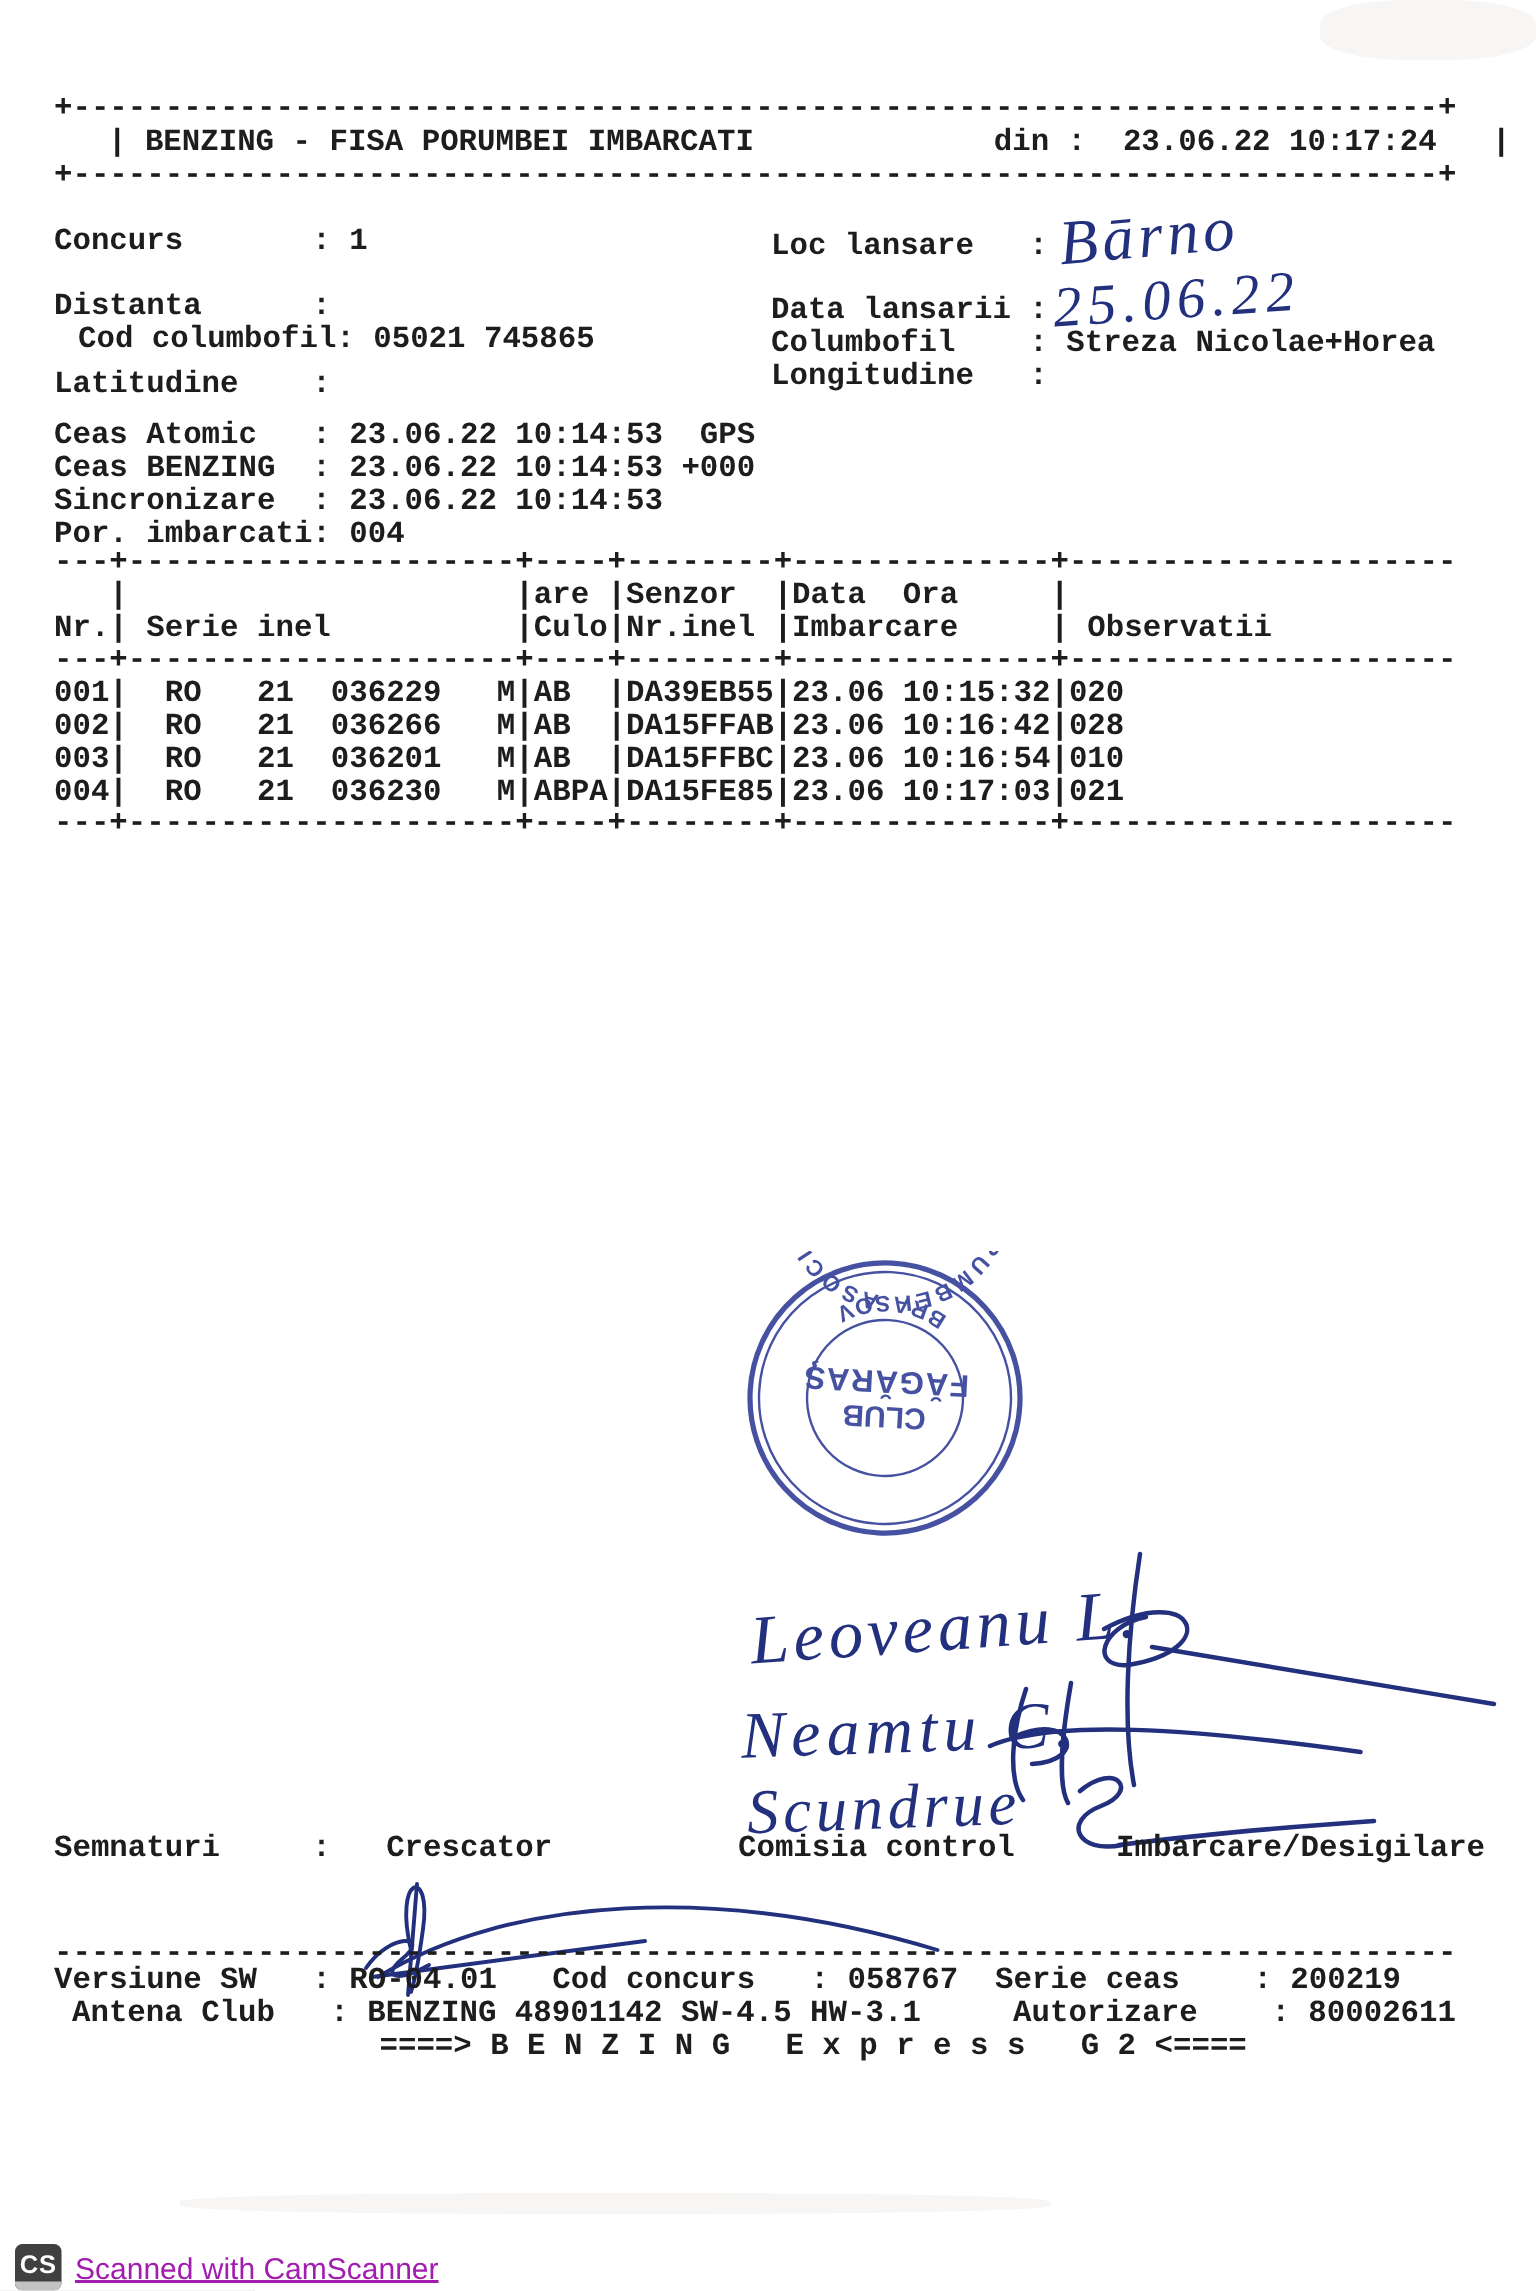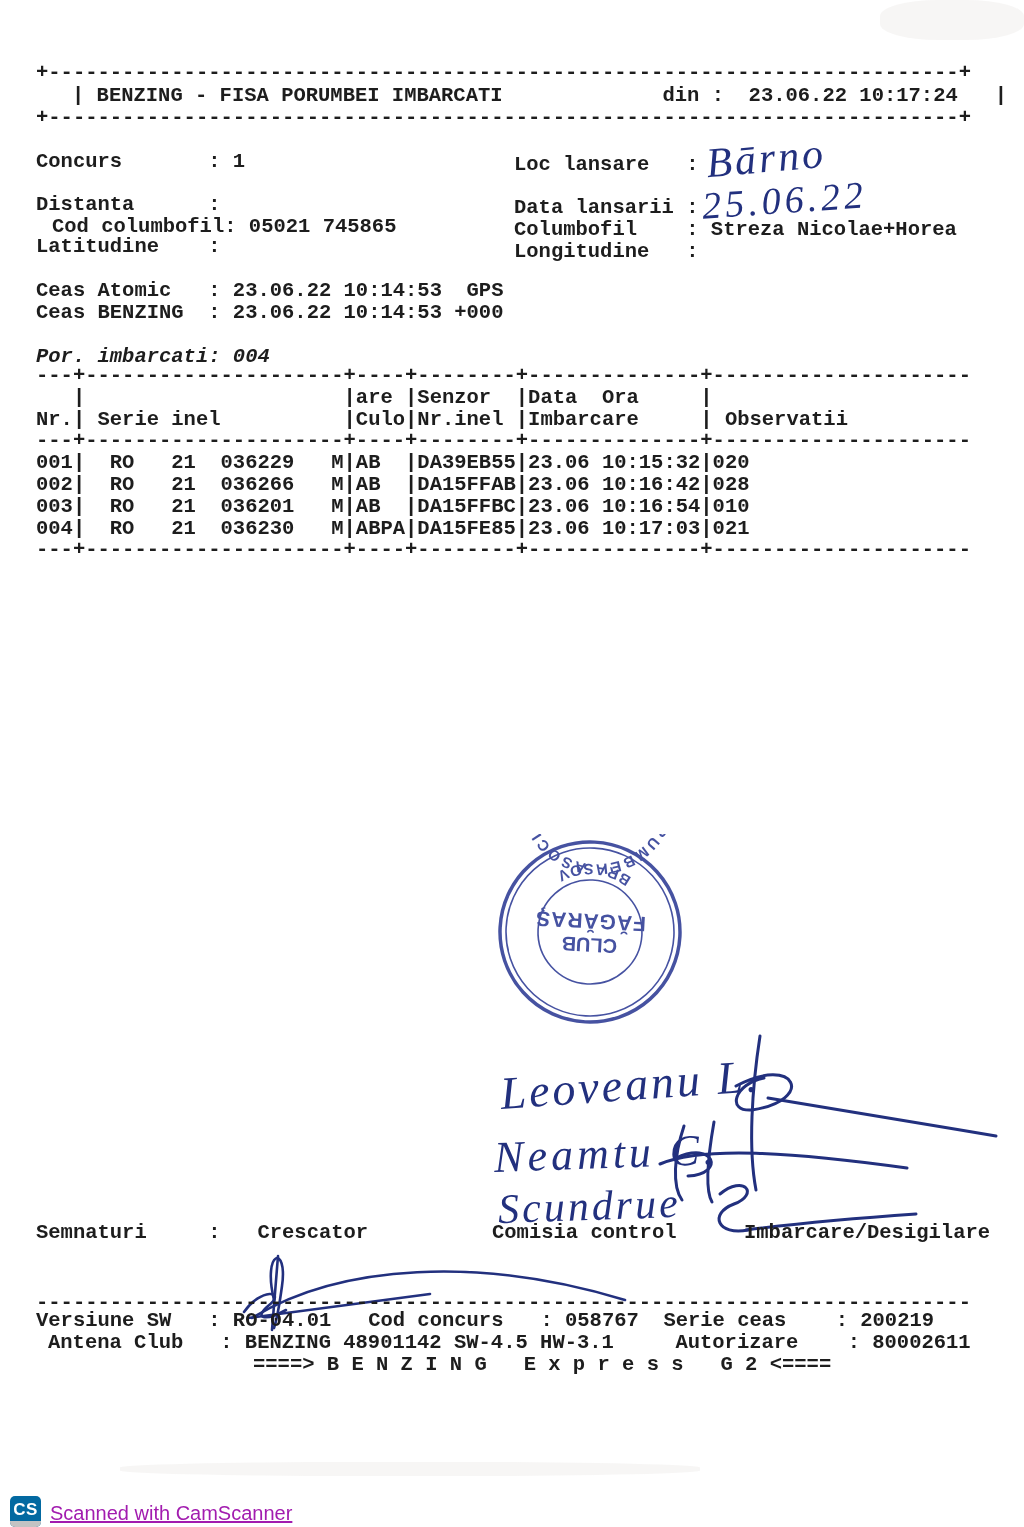--- a/index.html
+++ b/index.html
@@ -38,7 +38,7 @@
   <div class="mono" style="left:36px;top:151px;">Concurs       : 1</div>
   <div class="mono" style="left:36px;top:194px;">Distanta      :</div>
   <div class="mono" style="left:36px;top:216px;margin-left:16px;">Cod columbofil: 05021 745865</div>
-  <div class="mono" style="left:36px;top:236px;">Latitudine    :</div>
+  <div class="mono" style="left:36px;top:246px;">Latitudine    :</div>
 
   <div class="mono" style="left:514px;top:154px;">Loc lansare   :</div>
   <div class="mono" style="left:514px;top:197px;text-align:center;">Data lansarii :</div>

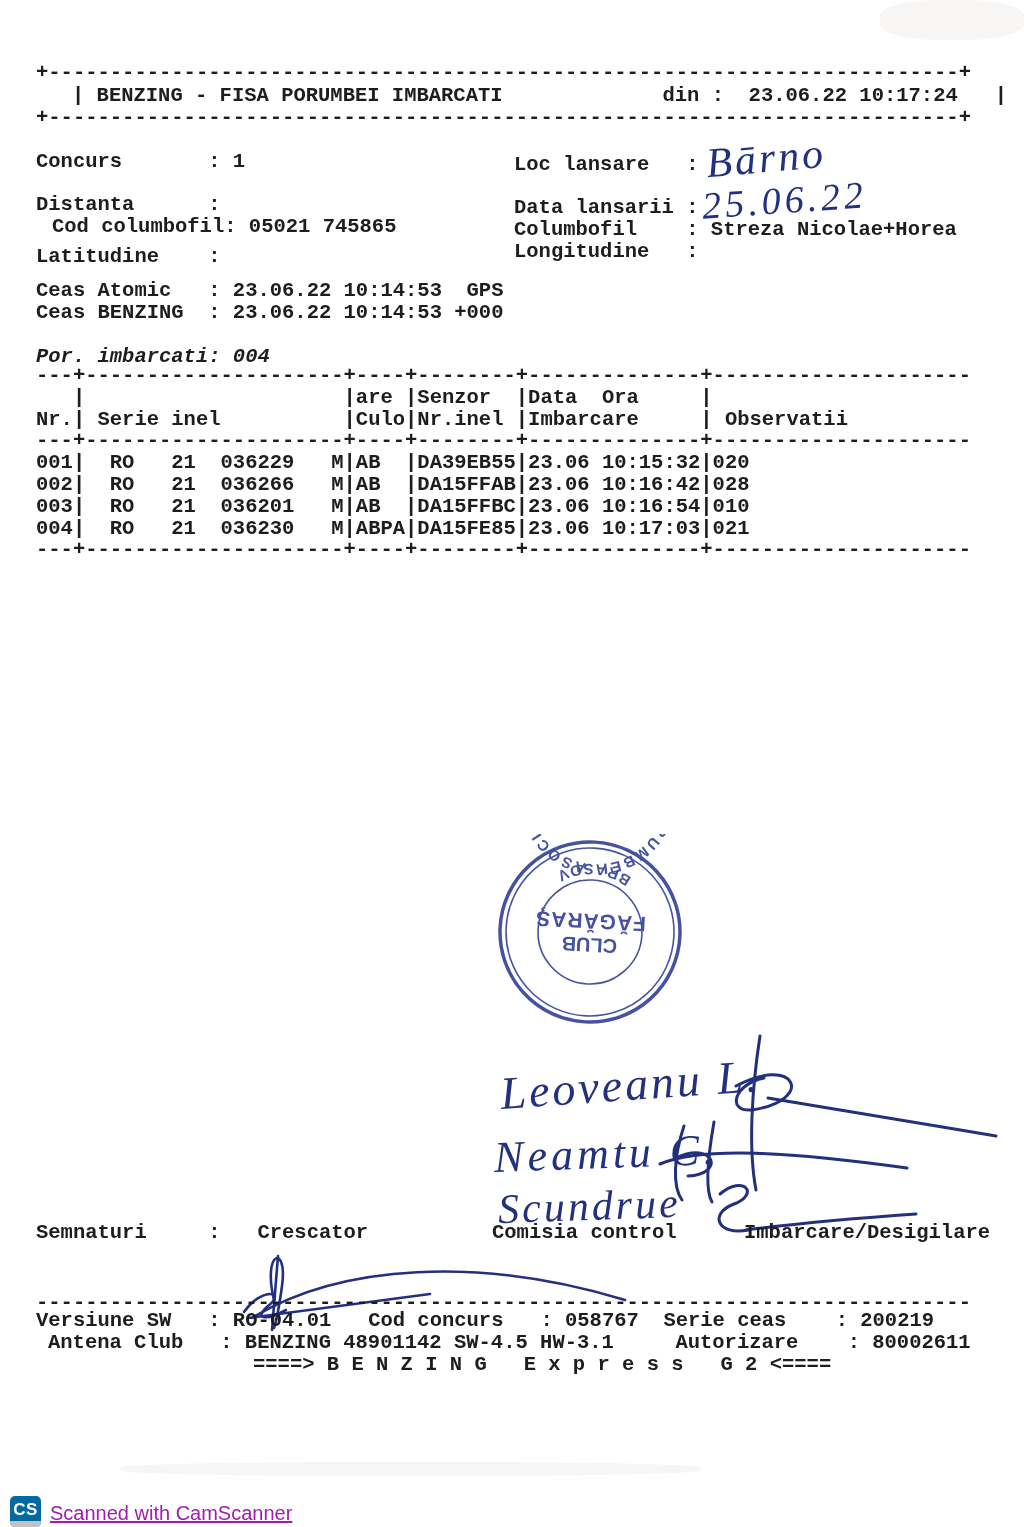--- a/index.html
+++ b/index.html
@@ -50,6 +50,7 @@
 
   <div class="mono" style="left:36px;top:280px;">Ceas Atomic   : 23.06.22 10:14:53  GPS</div>
   <div class="mono" style="left:36px;top:302px;">Ceas BENZING  : 23.06.22 10:14:53 +000</div>
+  <div class="mono" style="left:36px;top:324px;">Sincronizare  : 23.06.22 10:14:53</div>
   <div class="mono" style="left:36px;top:346px;font-style:italic;">Por. imbarcati: 004</div>
 
   <div id="table-block">

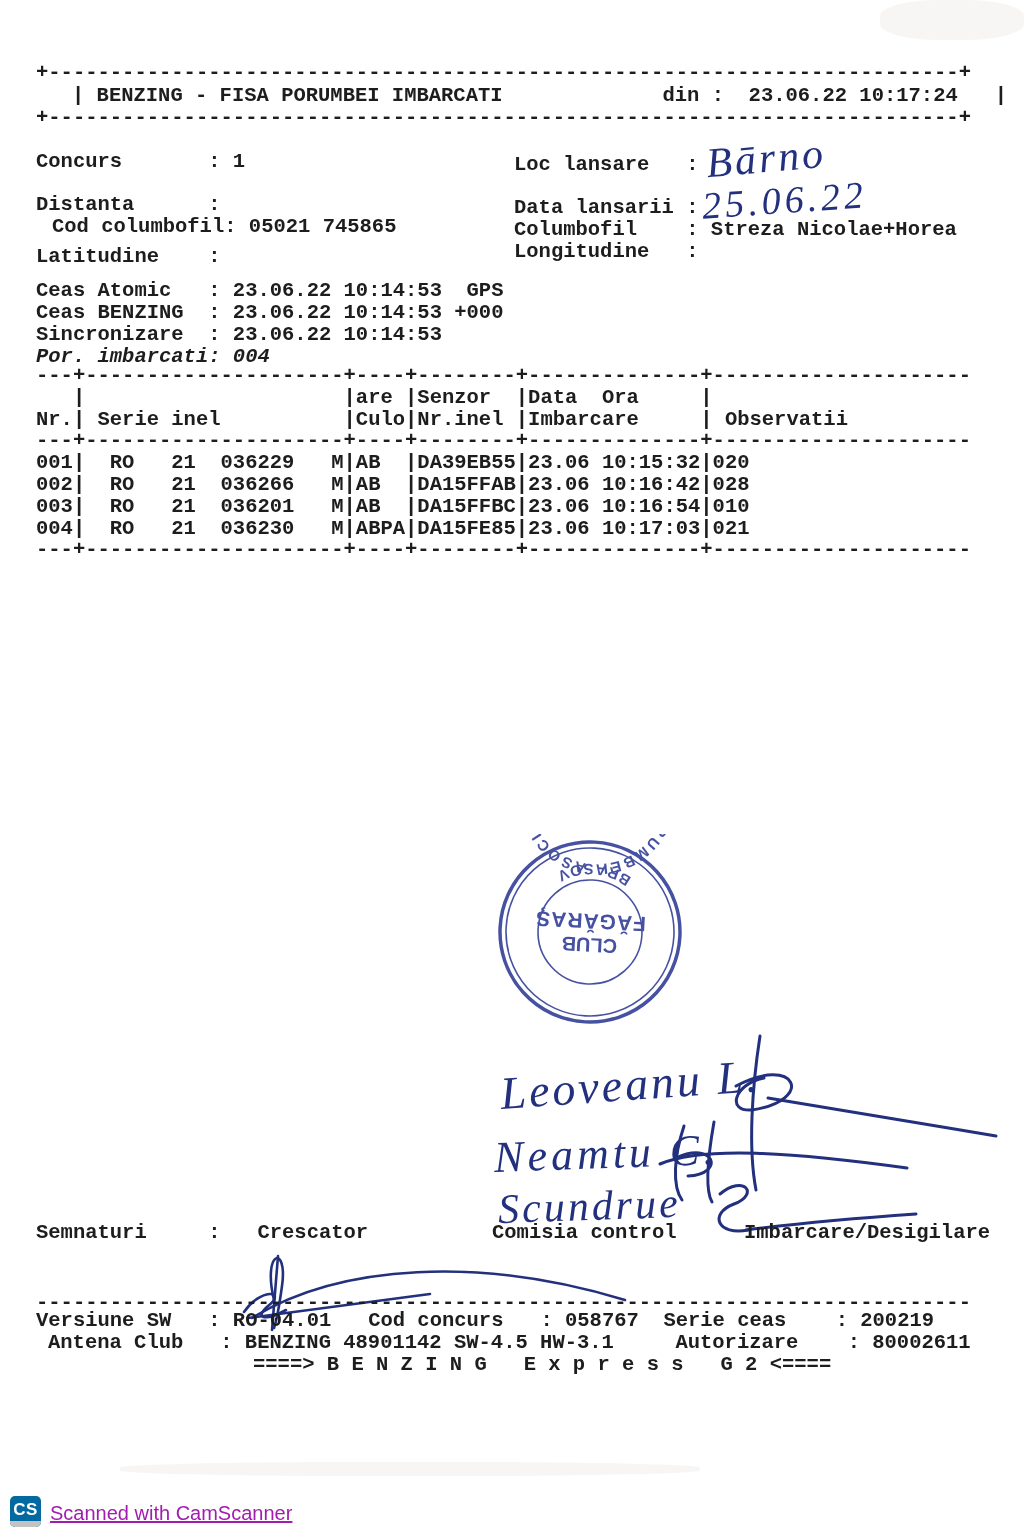--- a/index.html
+++ b/index.html
@@ -51,7 +51,7 @@
   <div class="mono" style="left:36px;top:280px;">Ceas Atomic   : 23.06.22 10:14:53  GPS</div>
   <div class="mono" style="left:36px;top:302px;">Ceas BENZING  : 23.06.22 10:14:53 +000</div>
   <div class="mono" style="left:36px;top:324px;">Sincronizare  : 23.06.22 10:14:53</div>
-  <div class="mono" style="left:36px;top:346px;font-style:italic;">Por. imbarcati: 004</div>
+  <div class="mono" style="left:36px;top:346px;">Por. imbarcati: 004</div>
 
   <div id="table-block">
       <div class="tline">---+---------------------+----+--------+--------------+---------------------</div>

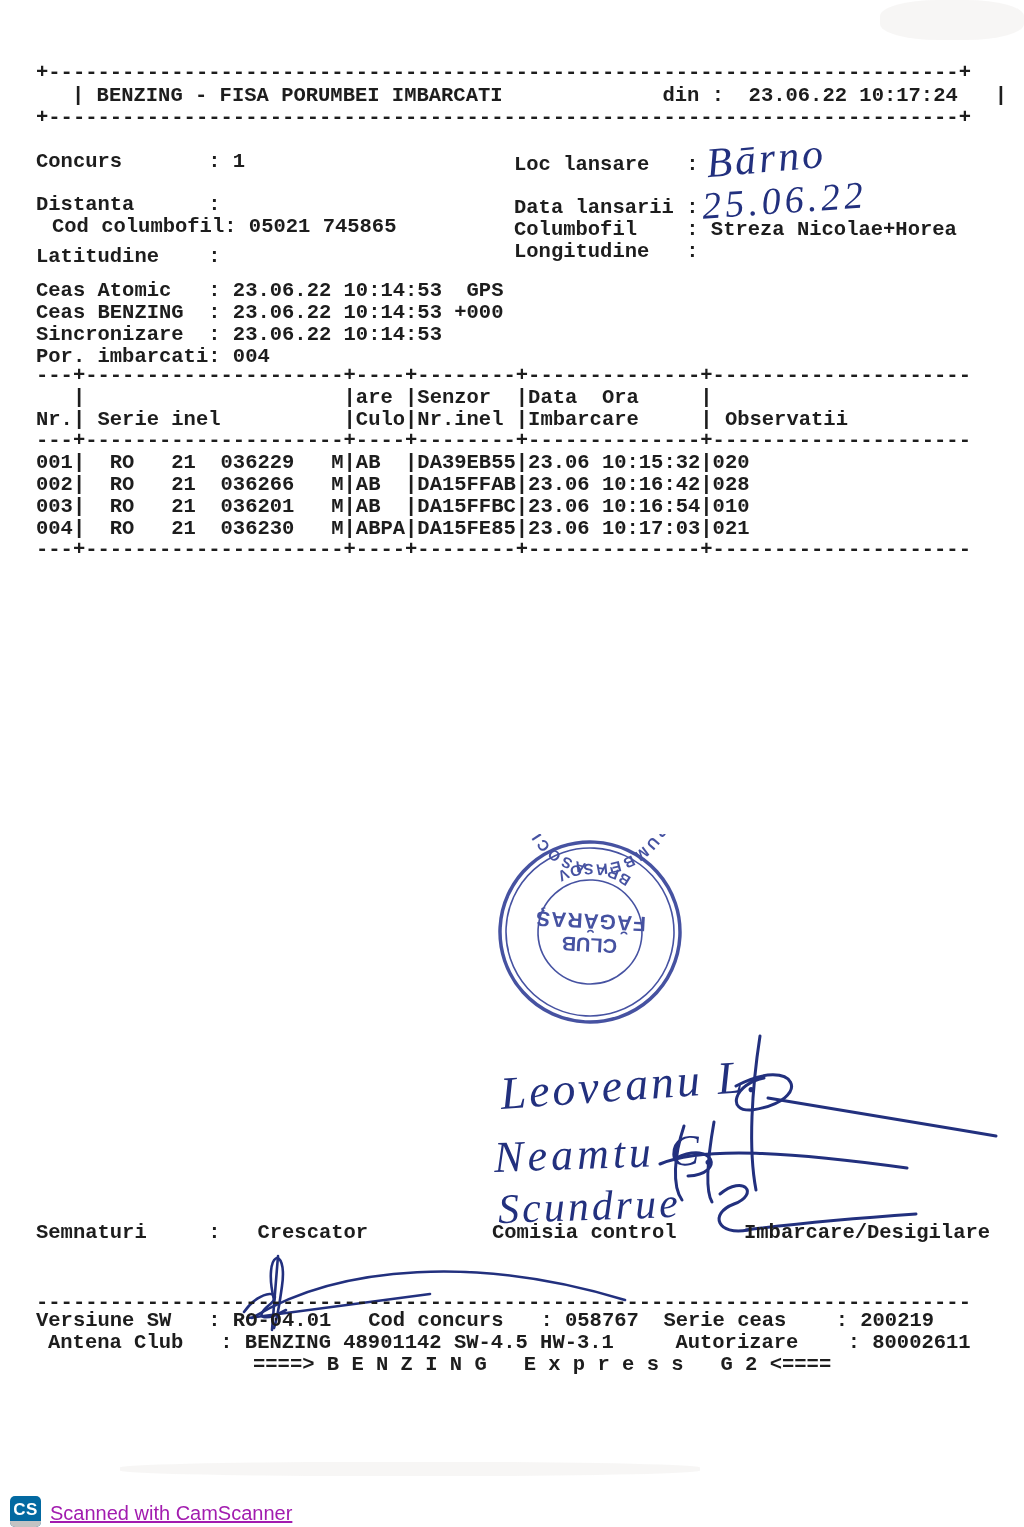--- a/index.html
+++ b/index.html
@@ -13,7 +13,7 @@
       color:#22307e;white-space:pre;}
   .flourish{position:absolute;}
   .smudge{position:absolute;background:#f1efec;opacity:.55;border-radius:40%;}
-  .cs-badge{position:absolute;left:10px;top:1496px;width:31px;height:31px;background:#0369a1;
+  .cs-badge{position:absolute;left:10px;top:1496px;width:31px;height:31px;background:#404040;
             border-radius:5px;}
   .cs-badge span{position:absolute;left:0;top:1px;width:100%;text-align:center;
             font:700 17px/25px "Liberation Sans",sans-serif;color:#ffffff;letter-spacing:.5px;}

